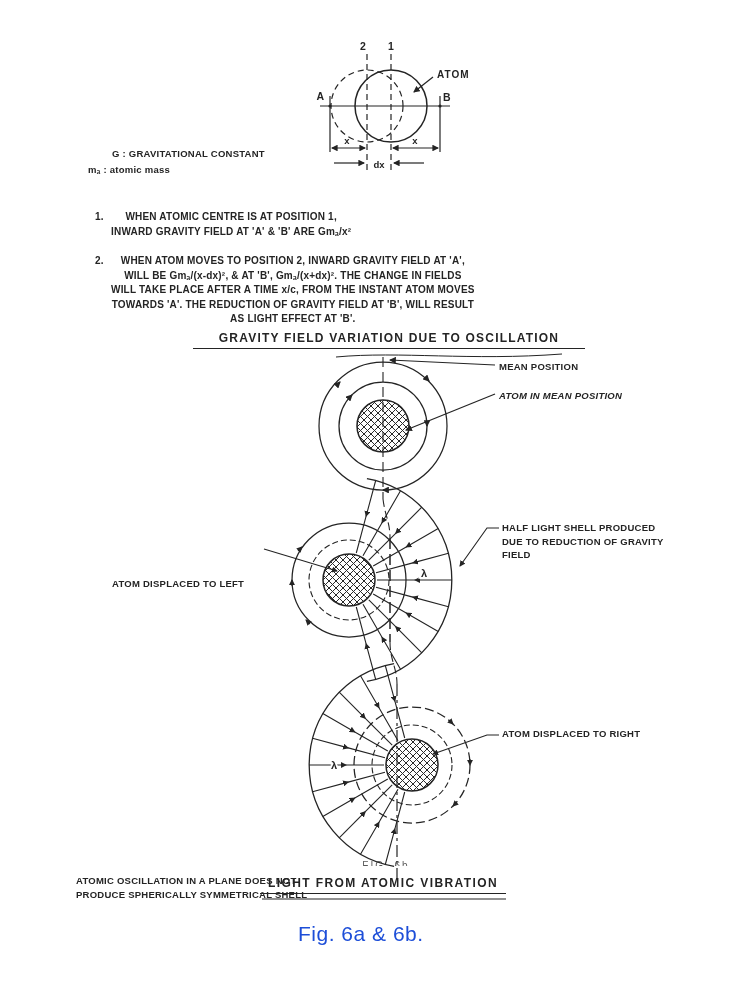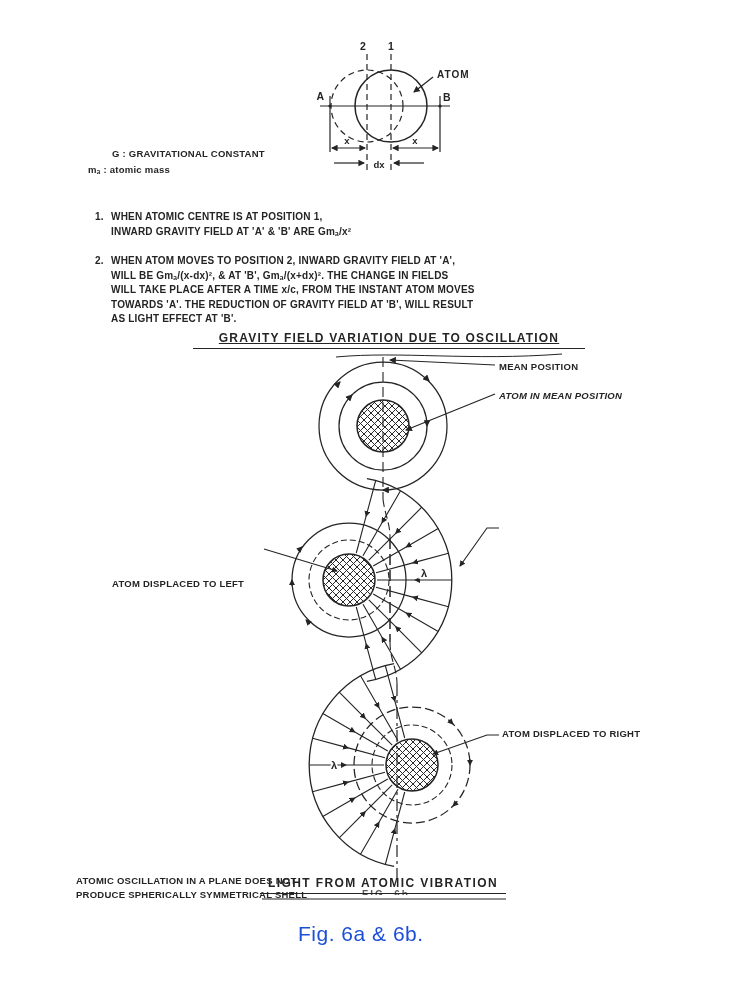--- a/index.html
+++ b/index.html
@@ -12,7 +12,7 @@
   .note{position:absolute;display:flex;font-weight:bold;font-size:10px;line-height:14.5px;
         letter-spacing:.2px;color:#242424;}
   .note .num{width:16px;flex:0 0 16px;}
-  .note .body{white-space:pre-line;}
+  .note .body{white-space:pre-line;text-align:center;}
   .sec-title{position:absolute;text-align:center;font-weight:bold;color:#242424;
              border-bottom:1.6px solid #242424;padding-bottom:3px;}
   .t6a{left:193px;top:331px;width:392px;font-size:12px;letter-spacing:1.2px;text-decoration:underline;}

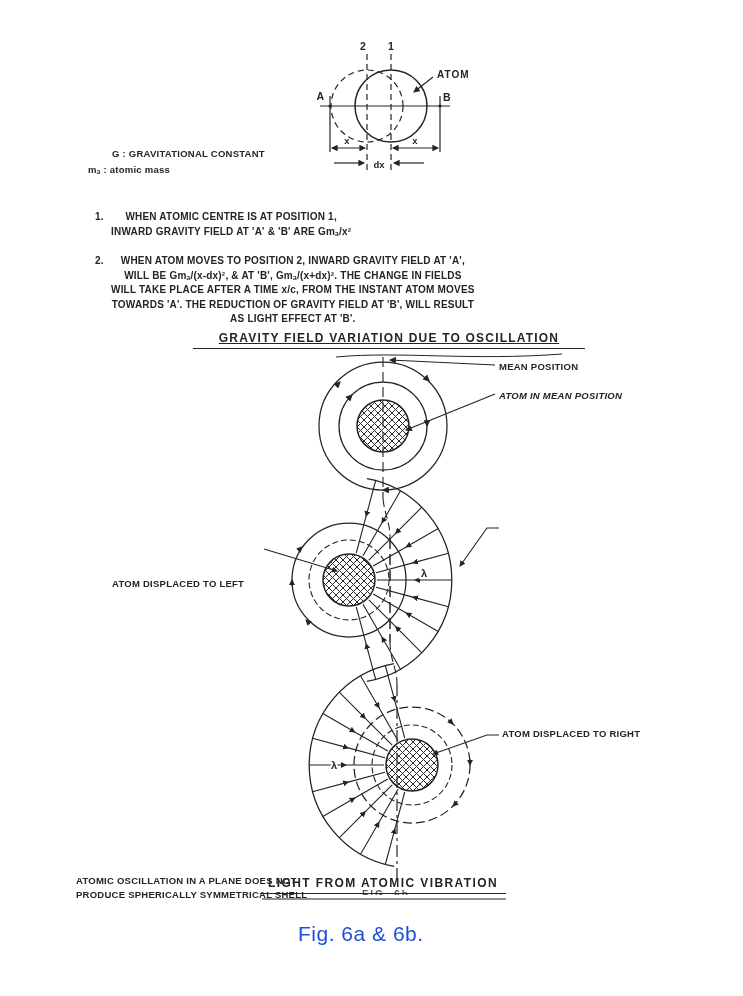--- a/index.html
+++ b/index.html
@@ -15,7 +15,7 @@
   .note .body{white-space:pre-line;text-align:center;}
   .sec-title{position:absolute;text-align:center;font-weight:bold;color:#242424;
              border-bottom:1.6px solid #242424;padding-bottom:3px;}
-  .t6a{left:193px;top:331px;width:392px;font-size:12px;letter-spacing:1.2px;text-decoration:underline;}
+  .t6a{left:193px;top:331px;width:392px;font-size:12px;letter-spacing:1.2px;}
   .t6b{left:260px;top:876px;width:246px;font-size:12px;letter-spacing:1.4px;}
   .clipped{position:absolute;left:350px;top:889px;width:72px;height:6px;overflow:hidden;
            font-weight:bold;font-size:10px;letter-spacing:2px;color:#242424;opacity:.75;

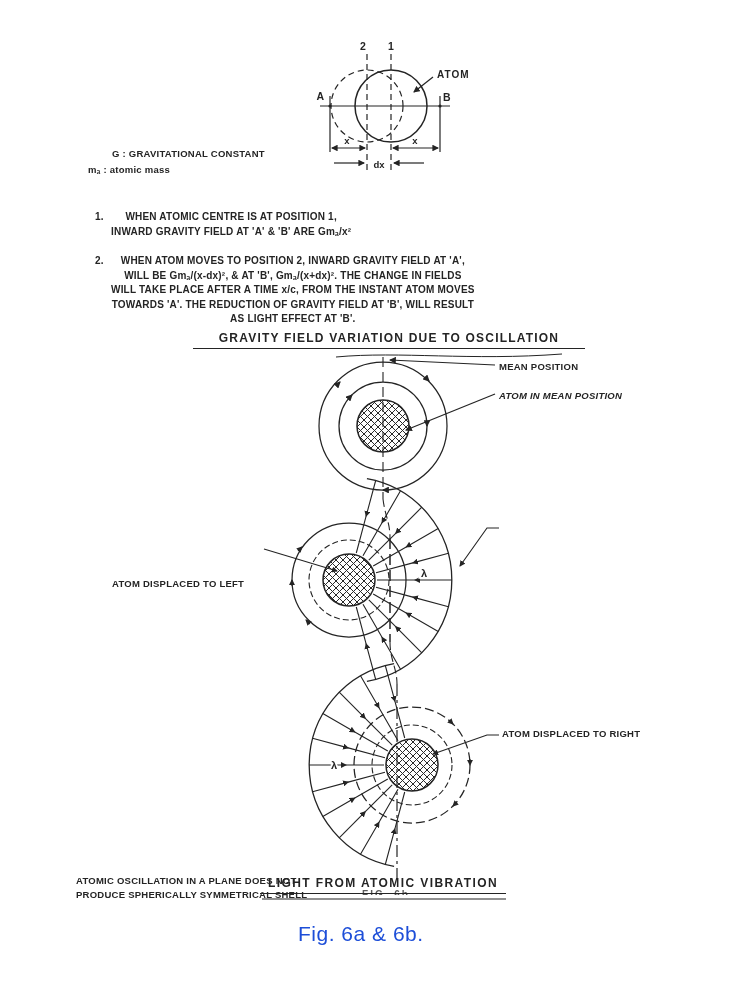--- a/index.html
+++ b/index.html
@@ -173,6 +173,9 @@
   <div class="lbl" style="left:499px;top:389px;font-style:italic;">ATOM IN MEAN POSITION</div>
 
   <div class="lbl" style="left:112px;top:560px;margin-top:17px;">ATOM DISPLACED TO LEFT</div>
+  <div class="lbl" style="left:502px;top:521px;width:200px;">HALF LIGHT SHELL PRODUCED
+DUE TO REDUCTION OF GRAVITY
+FIELD</div>
   <div class="lbl" style="left:502px;top:727px;">ATOM DISPLACED TO RIGHT</div>
 
   <div class="lbl" style="left:76px;top:826px;margin-top:48px;">ATOMIC OSCILLATION IN A PLANE DOES NOT

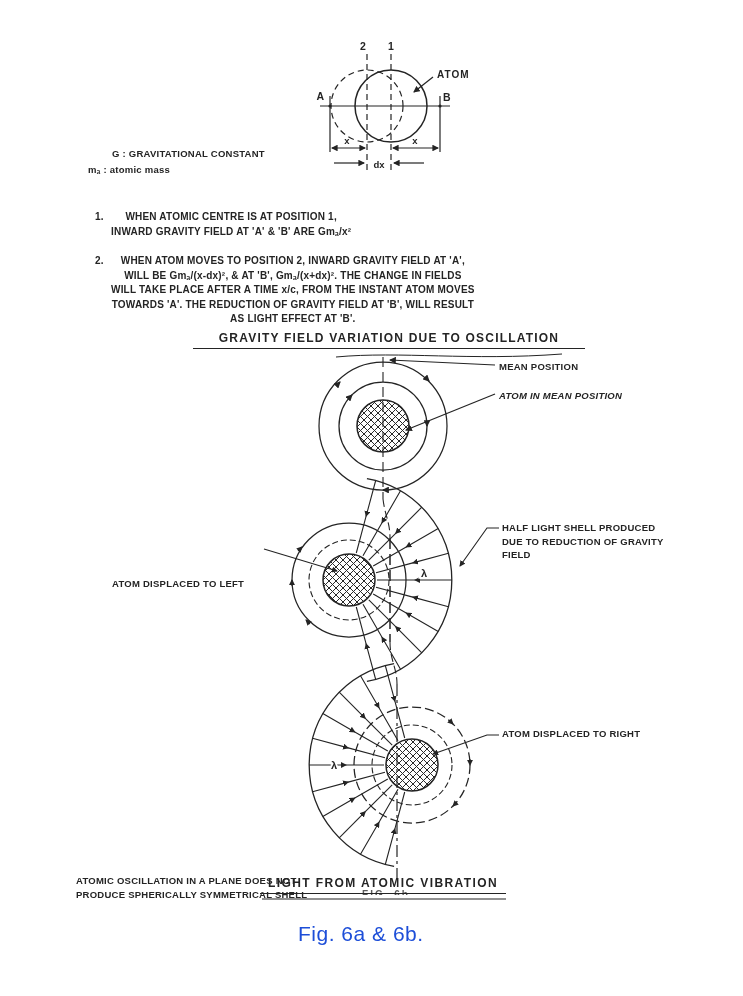--- a/index.html
+++ b/index.html
@@ -17,8 +17,8 @@
              border-bottom:1.6px solid #242424;padding-bottom:3px;}
   .t6a{left:193px;top:331px;width:392px;font-size:12px;letter-spacing:1.2px;}
   .t6b{left:260px;top:876px;width:246px;font-size:12px;letter-spacing:1.4px;}
-  .clipped{position:absolute;left:350px;top:889px;width:72px;height:6px;overflow:hidden;
-           font-weight:bold;font-size:10px;letter-spacing:2px;color:#242424;opacity:.75;
+  .clipped{position:absolute;left:350px;top:860px;width:72px;height:6px;overflow:hidden;
+           font-weight:normal;font-size:10px;letter-spacing:2px;color:#242424;opacity:.75;
            text-align:center;}
   .caption{position:absolute;left:298px;top:922px;font-size:21px;letter-spacing:.5px;
            color:#1d4ed8;}

